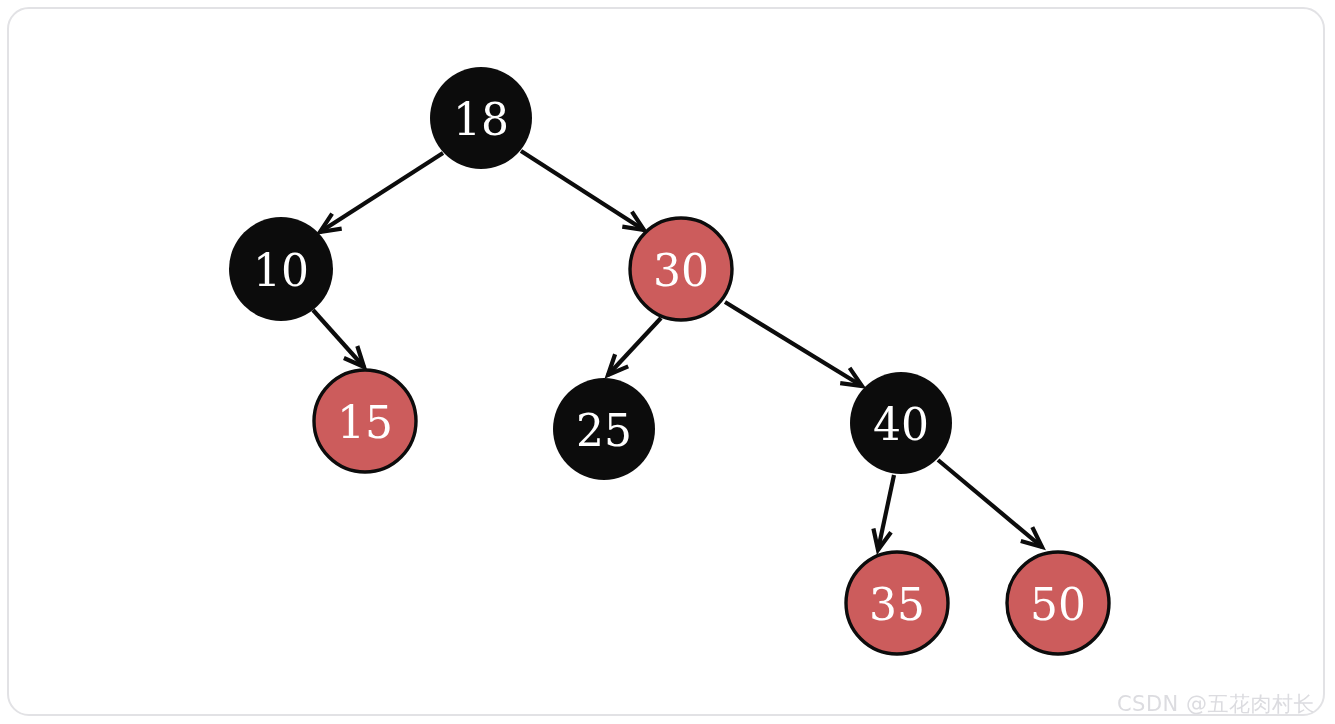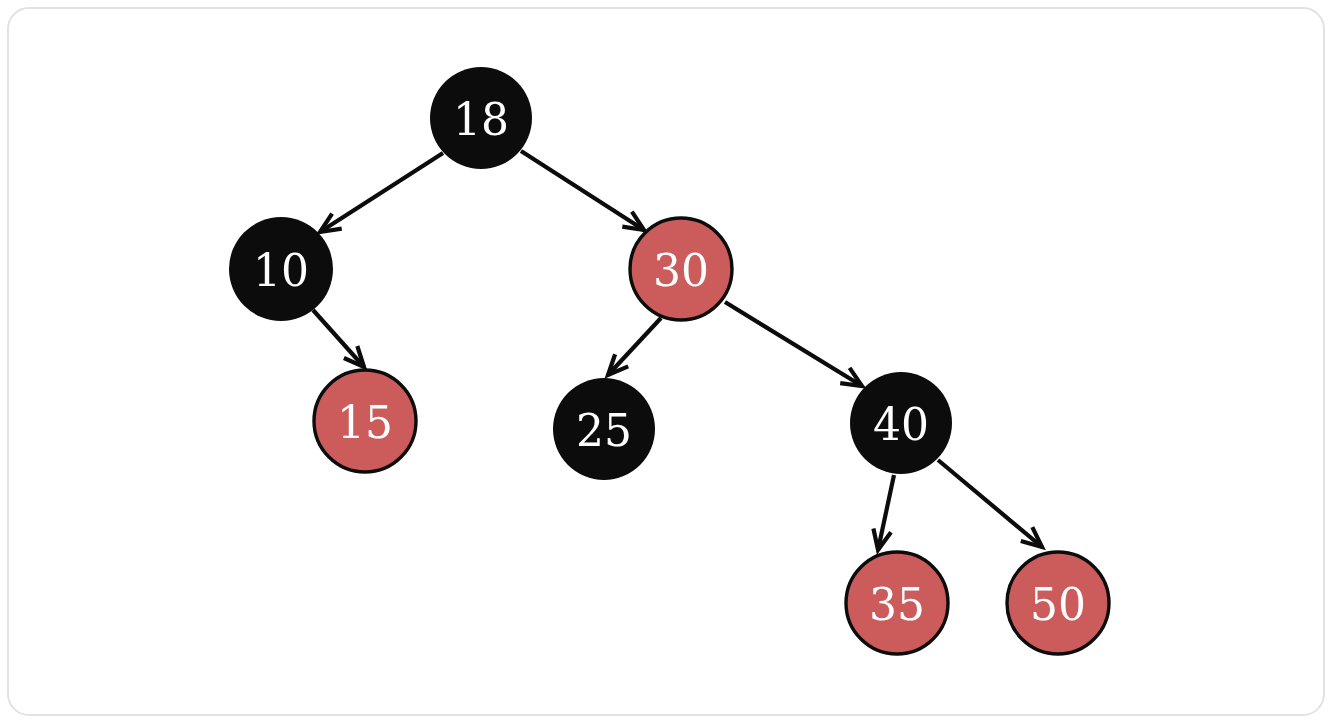--- a/index.html
+++ b/index.html
@@ -142,6 +142,7 @@
       </g>
   </svg>
 
+  <div id="watermark">CSDN @五花肉村长</div>
 
 </div>
 

